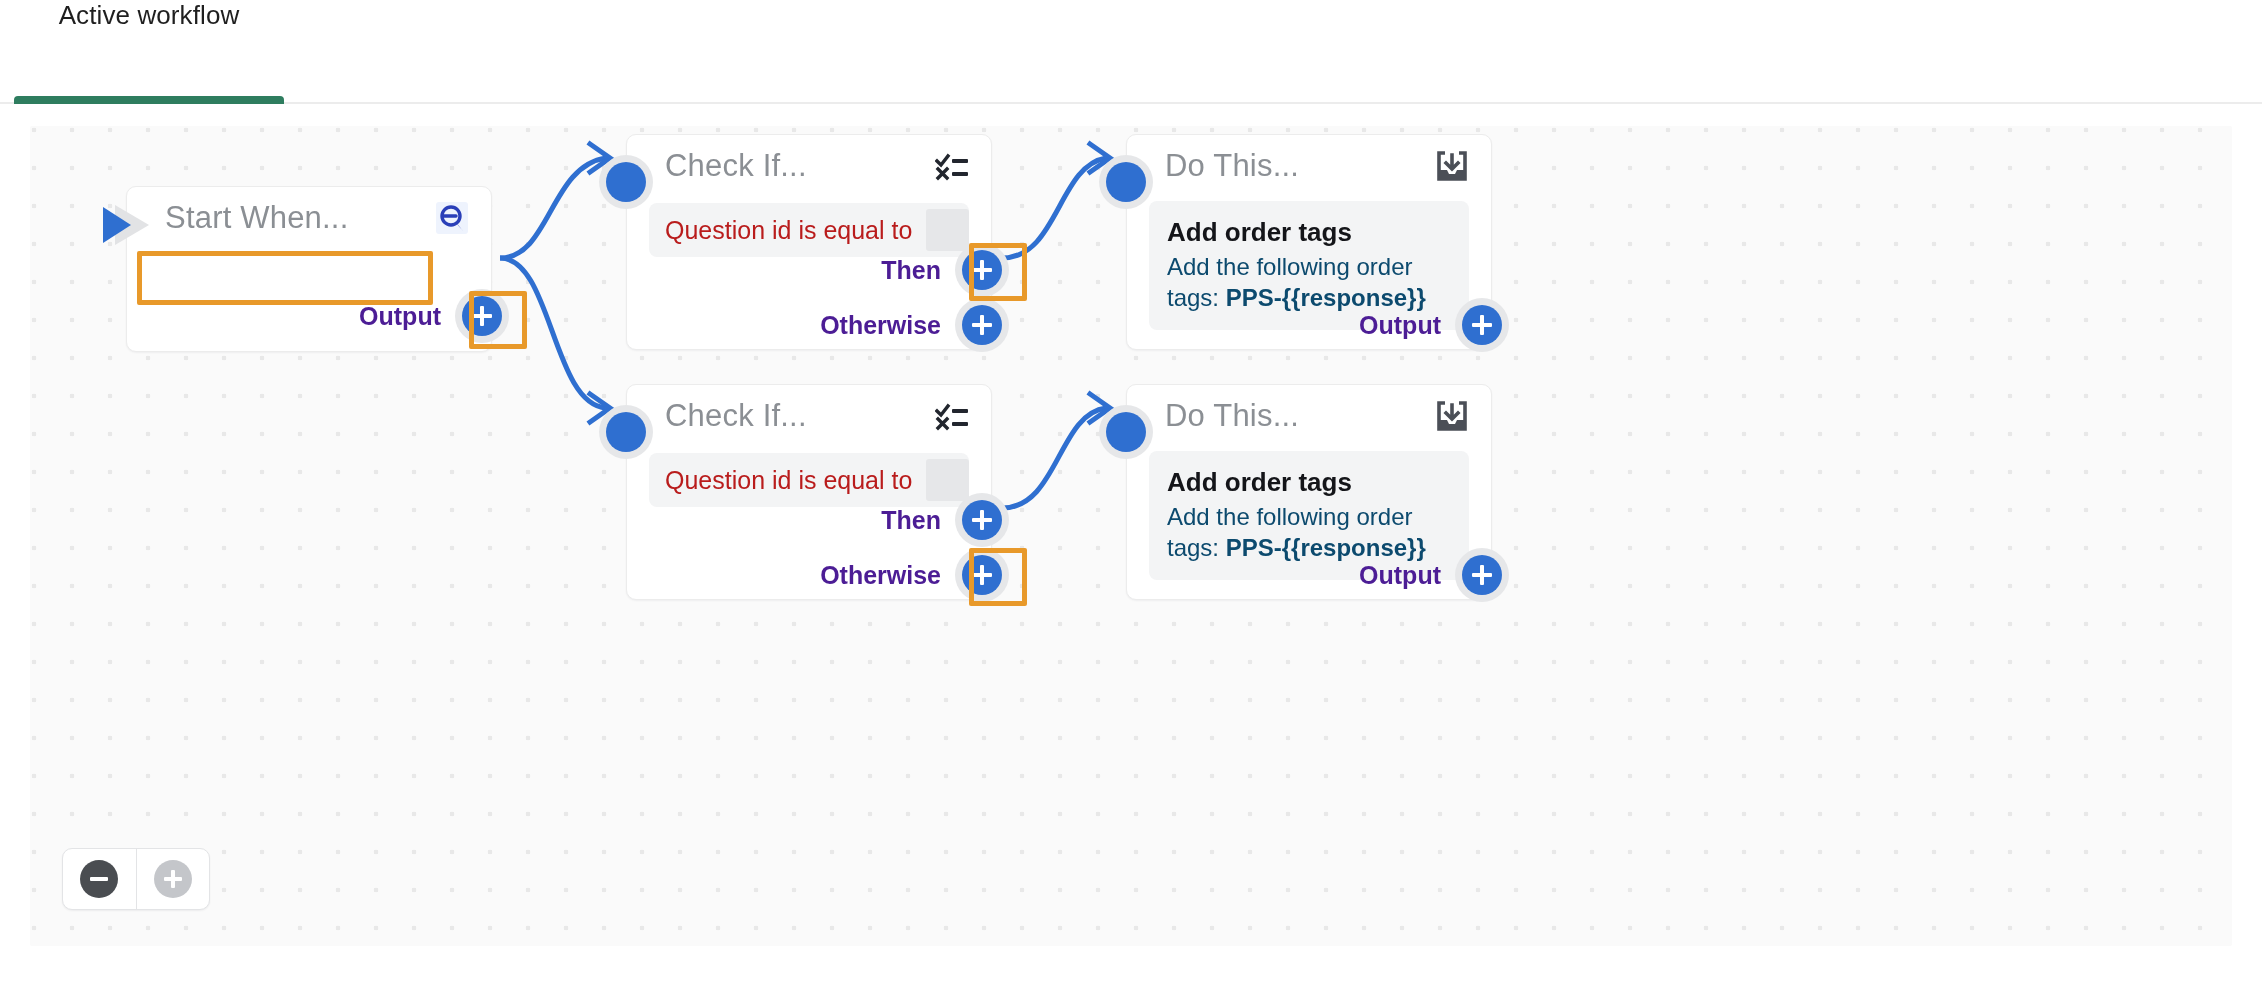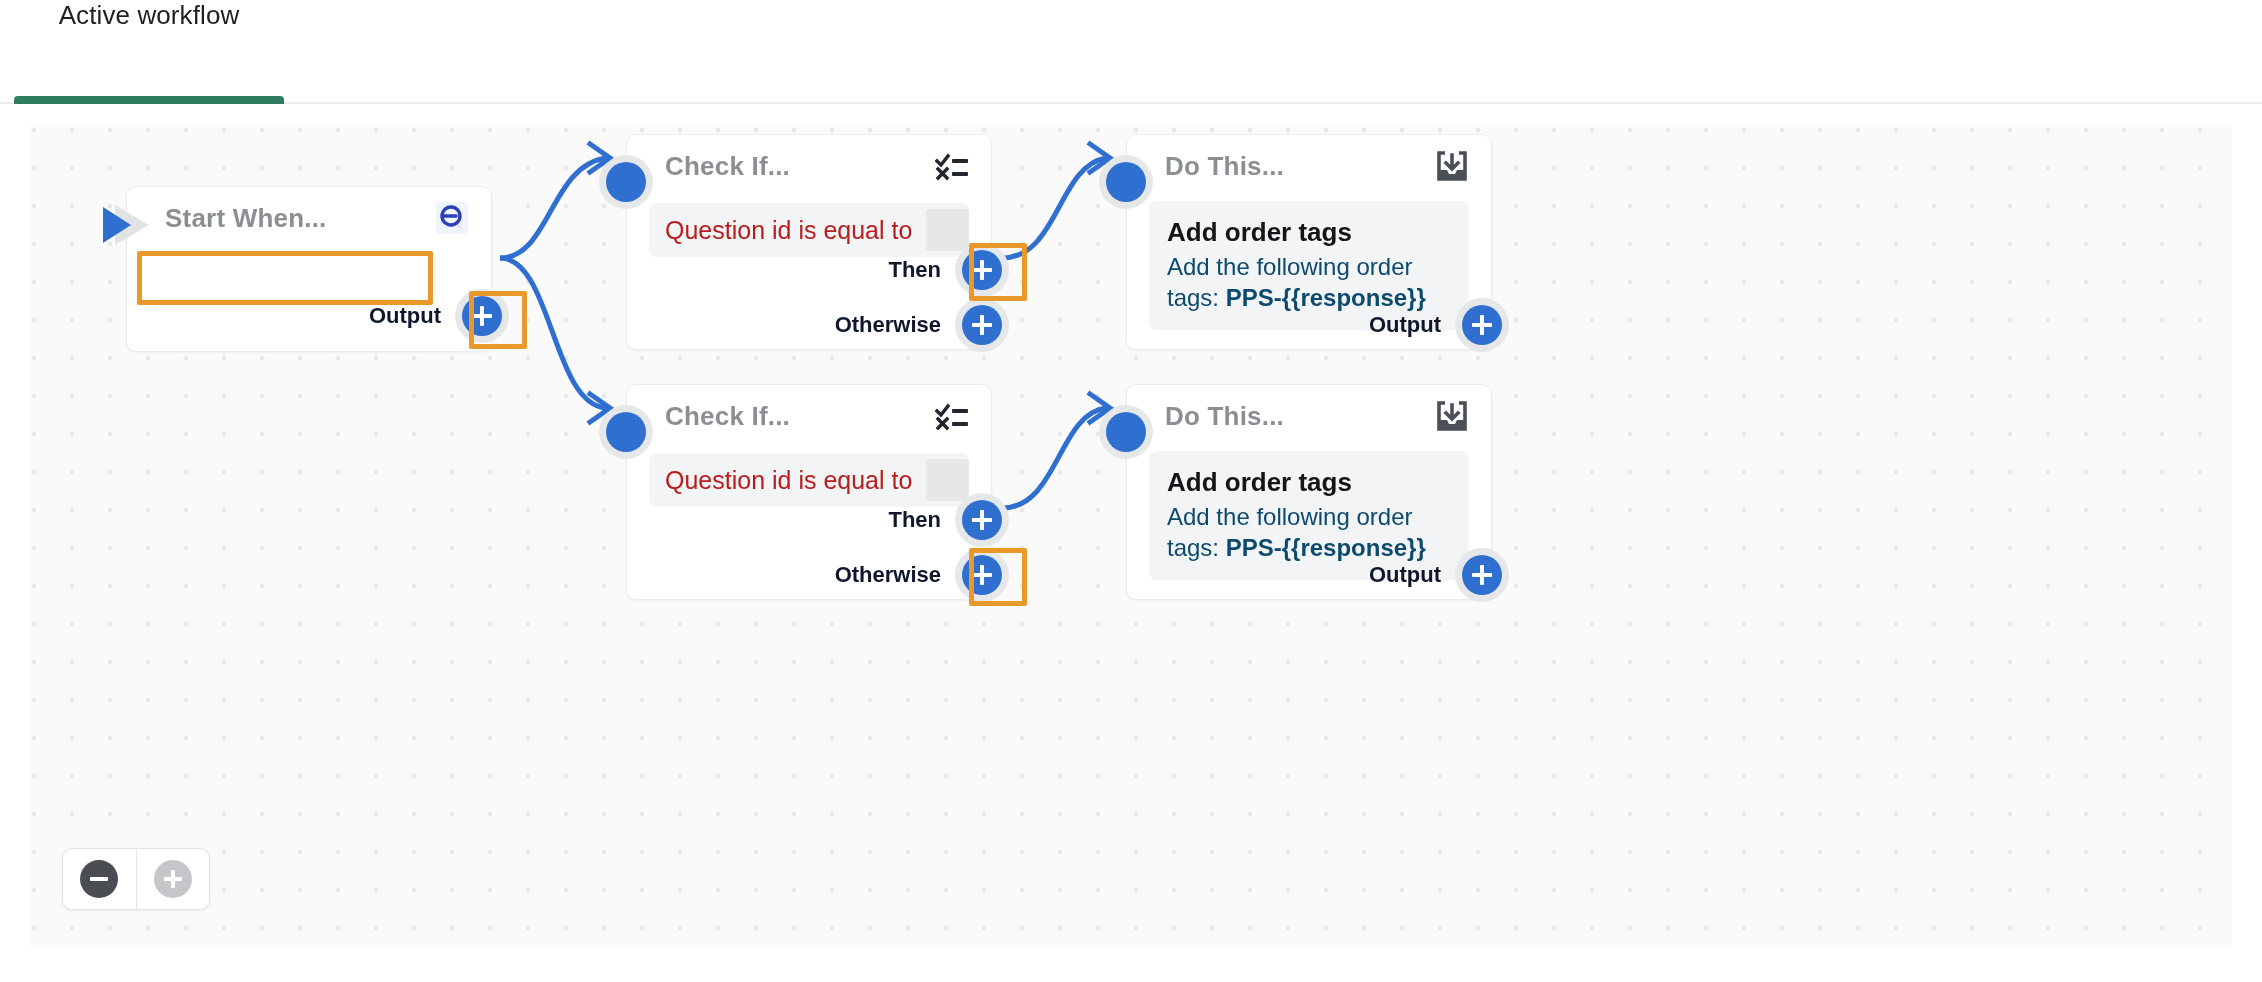--- a/index.html
+++ b/index.html
@@ -58,7 +58,7 @@
     padding: 0 24px 0 38px;
   }
   .node-title {
-    font-size: 26px; color: #8b8f94; letter-spacing: .2px; font-weight: bold;
+    font-size: 31px; color: #8b8f94; letter-spacing: .2px;
   }
   .node-header-icon {
     position: absolute; right: 22px; top: 50%;

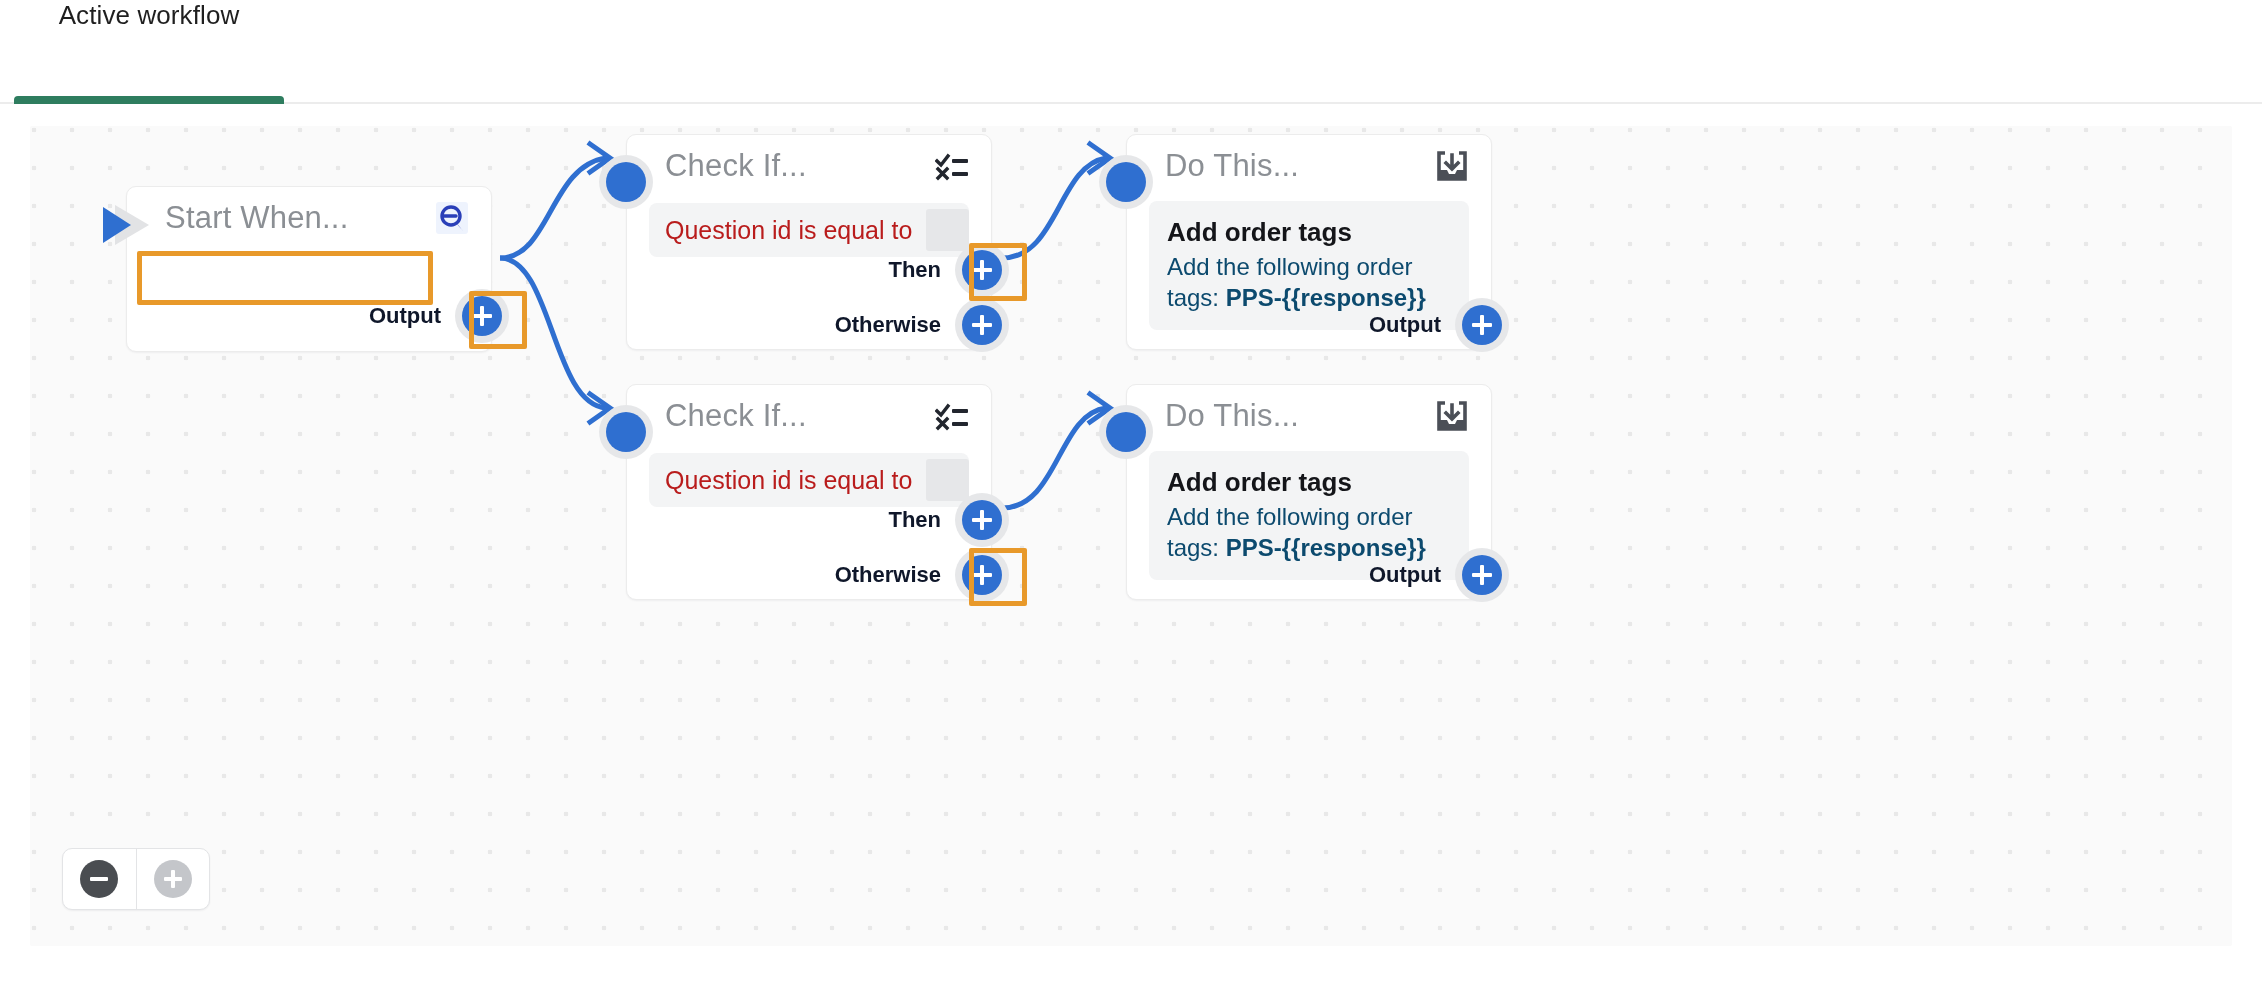--- a/index.html
+++ b/index.html
@@ -112,7 +112,7 @@
     height: 54px;
   }
   .port-label {
-    font-size: 22px; font-weight: bold; color: #0f172a; text-align: center;
+    font-size: 25px; font-weight: bold; color: #4c1d95; text-align: center;
   }
   .port-knob {
     position: relative;

